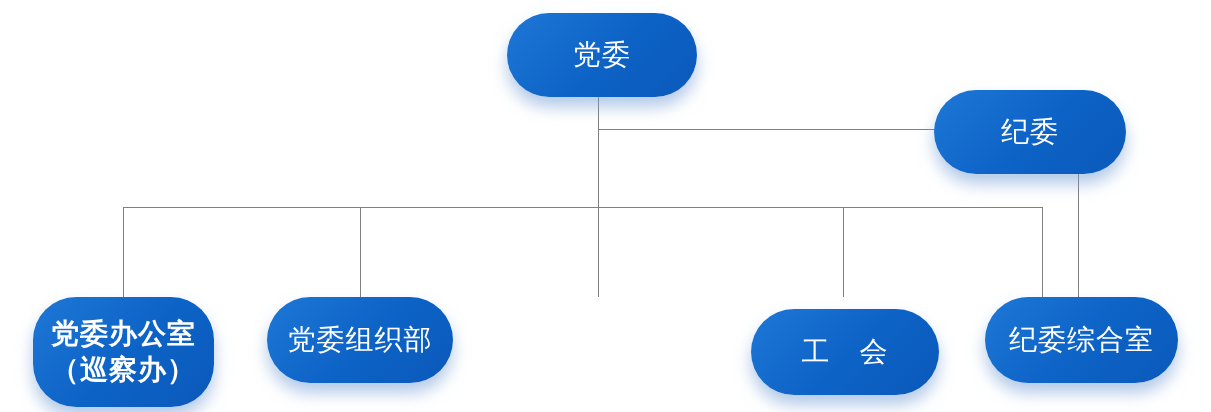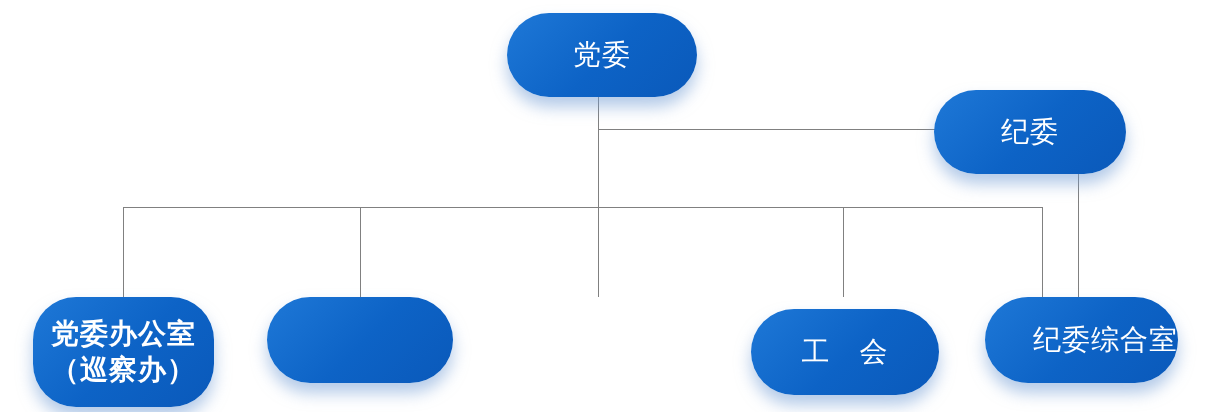--- a/index.html
+++ b/index.html
@@ -76,6 +76,7 @@
   </div>
 
   <div class="node" style="left:267px; top:297px; width:186px; height:86px;">
+    <span class="label">党委组织部</span>
   </div>
 
 

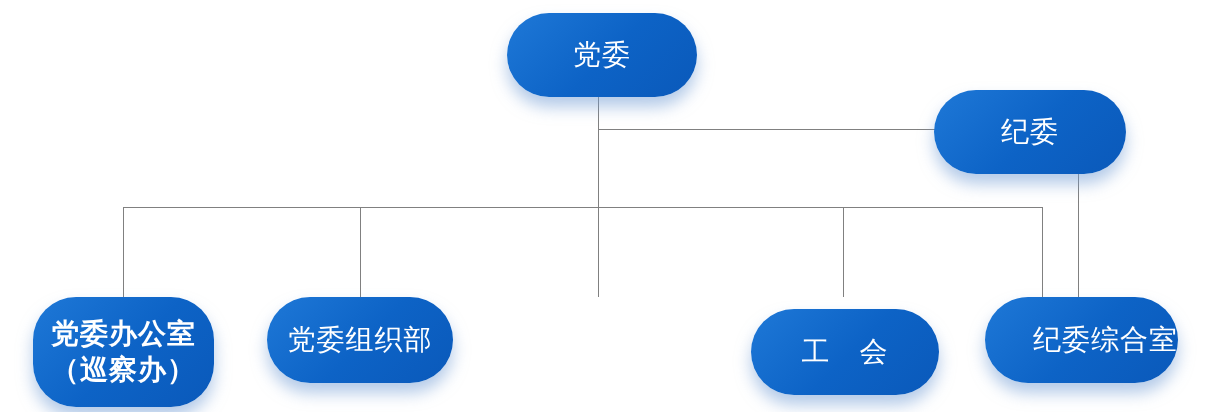--- a/index.html
+++ b/index.html
@@ -84,7 +84,7 @@
     <span class="label">工　会</span>
   </div>
 
-  <div class="node" style="left:985px; top:297px; width:193px; height:86px;align-items:flex-end;">
+  <div class="node" style="left:985px; top:297px; width:193px; height:86px;">
     <span class="label">纪委综合室</span>
   </div>
 

